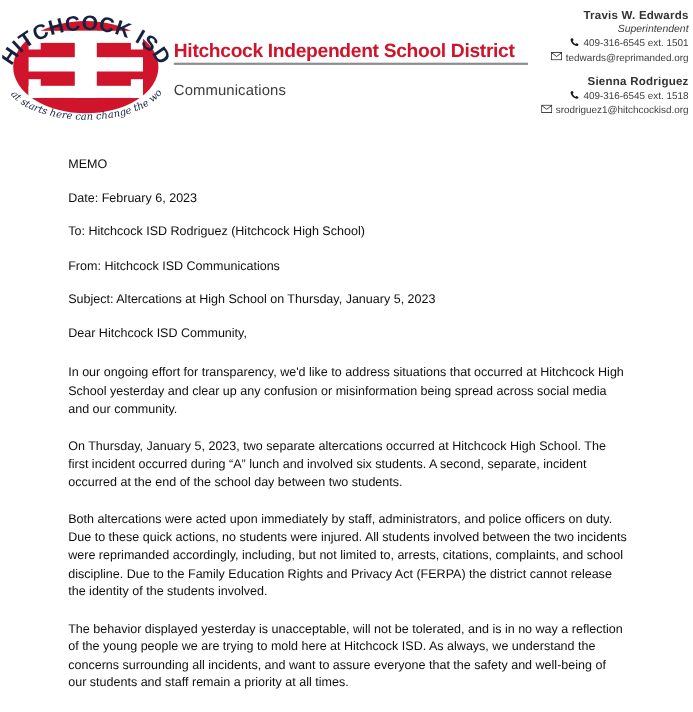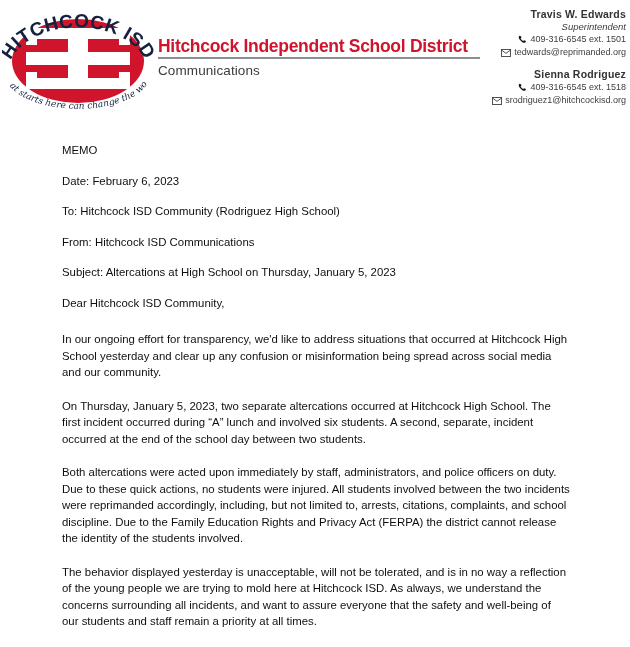--- a/index.html
+++ b/index.html
@@ -87,7 +87,7 @@
     line-height: 13px;
     display: flex;
     justify-content: flex-end;
-    align-items: center;
+    align-items: flex-start;
     gap: 3px;
   }
   .contact-line .glyph {

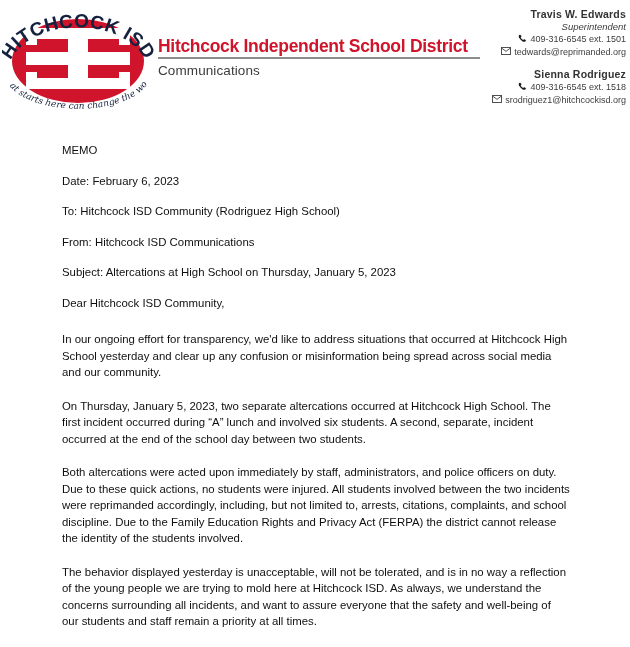--- a/index.html
+++ b/index.html
@@ -56,7 +56,7 @@
     font-size: 13.5px;
     color: #3c3c3c;
     line-height: 18px;
-    margin-top: 3px;
+    margin-top: 14px;
     letter-spacing: 0.1px;
   }
 

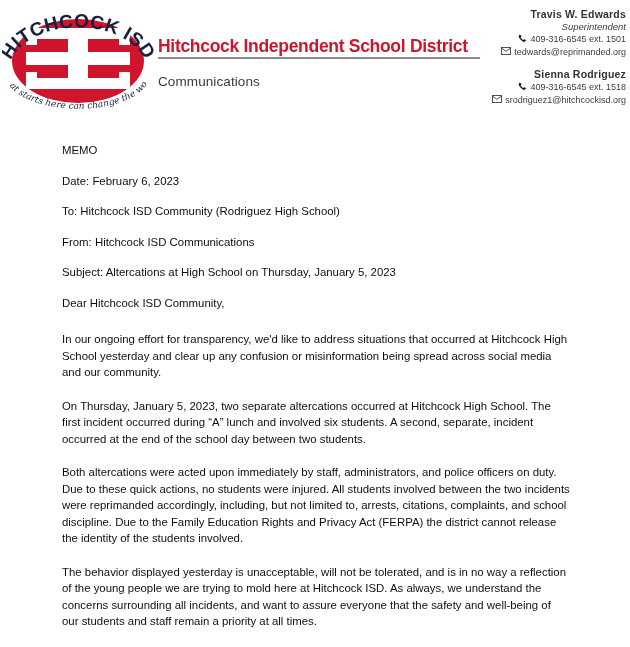--- a/index.html
+++ b/index.html
@@ -215,7 +215,7 @@
 <div class="memo">
   <div class="field">MEMO</div>
   <div class="field">Date: February 6, 2023</div>
-  <div class="field">To: Hitchcock ISD Community (Rodriguez High School)</div>
+  <div class="field">To: Hitchcock ISD Rodriguez (Hitchcock High School)</div>
   <div class="field">From: Hitchcock ISD Communications</div>
   <div class="field">Subject: Altercations at High School on Thursday, January 5, 2023</div>
 

